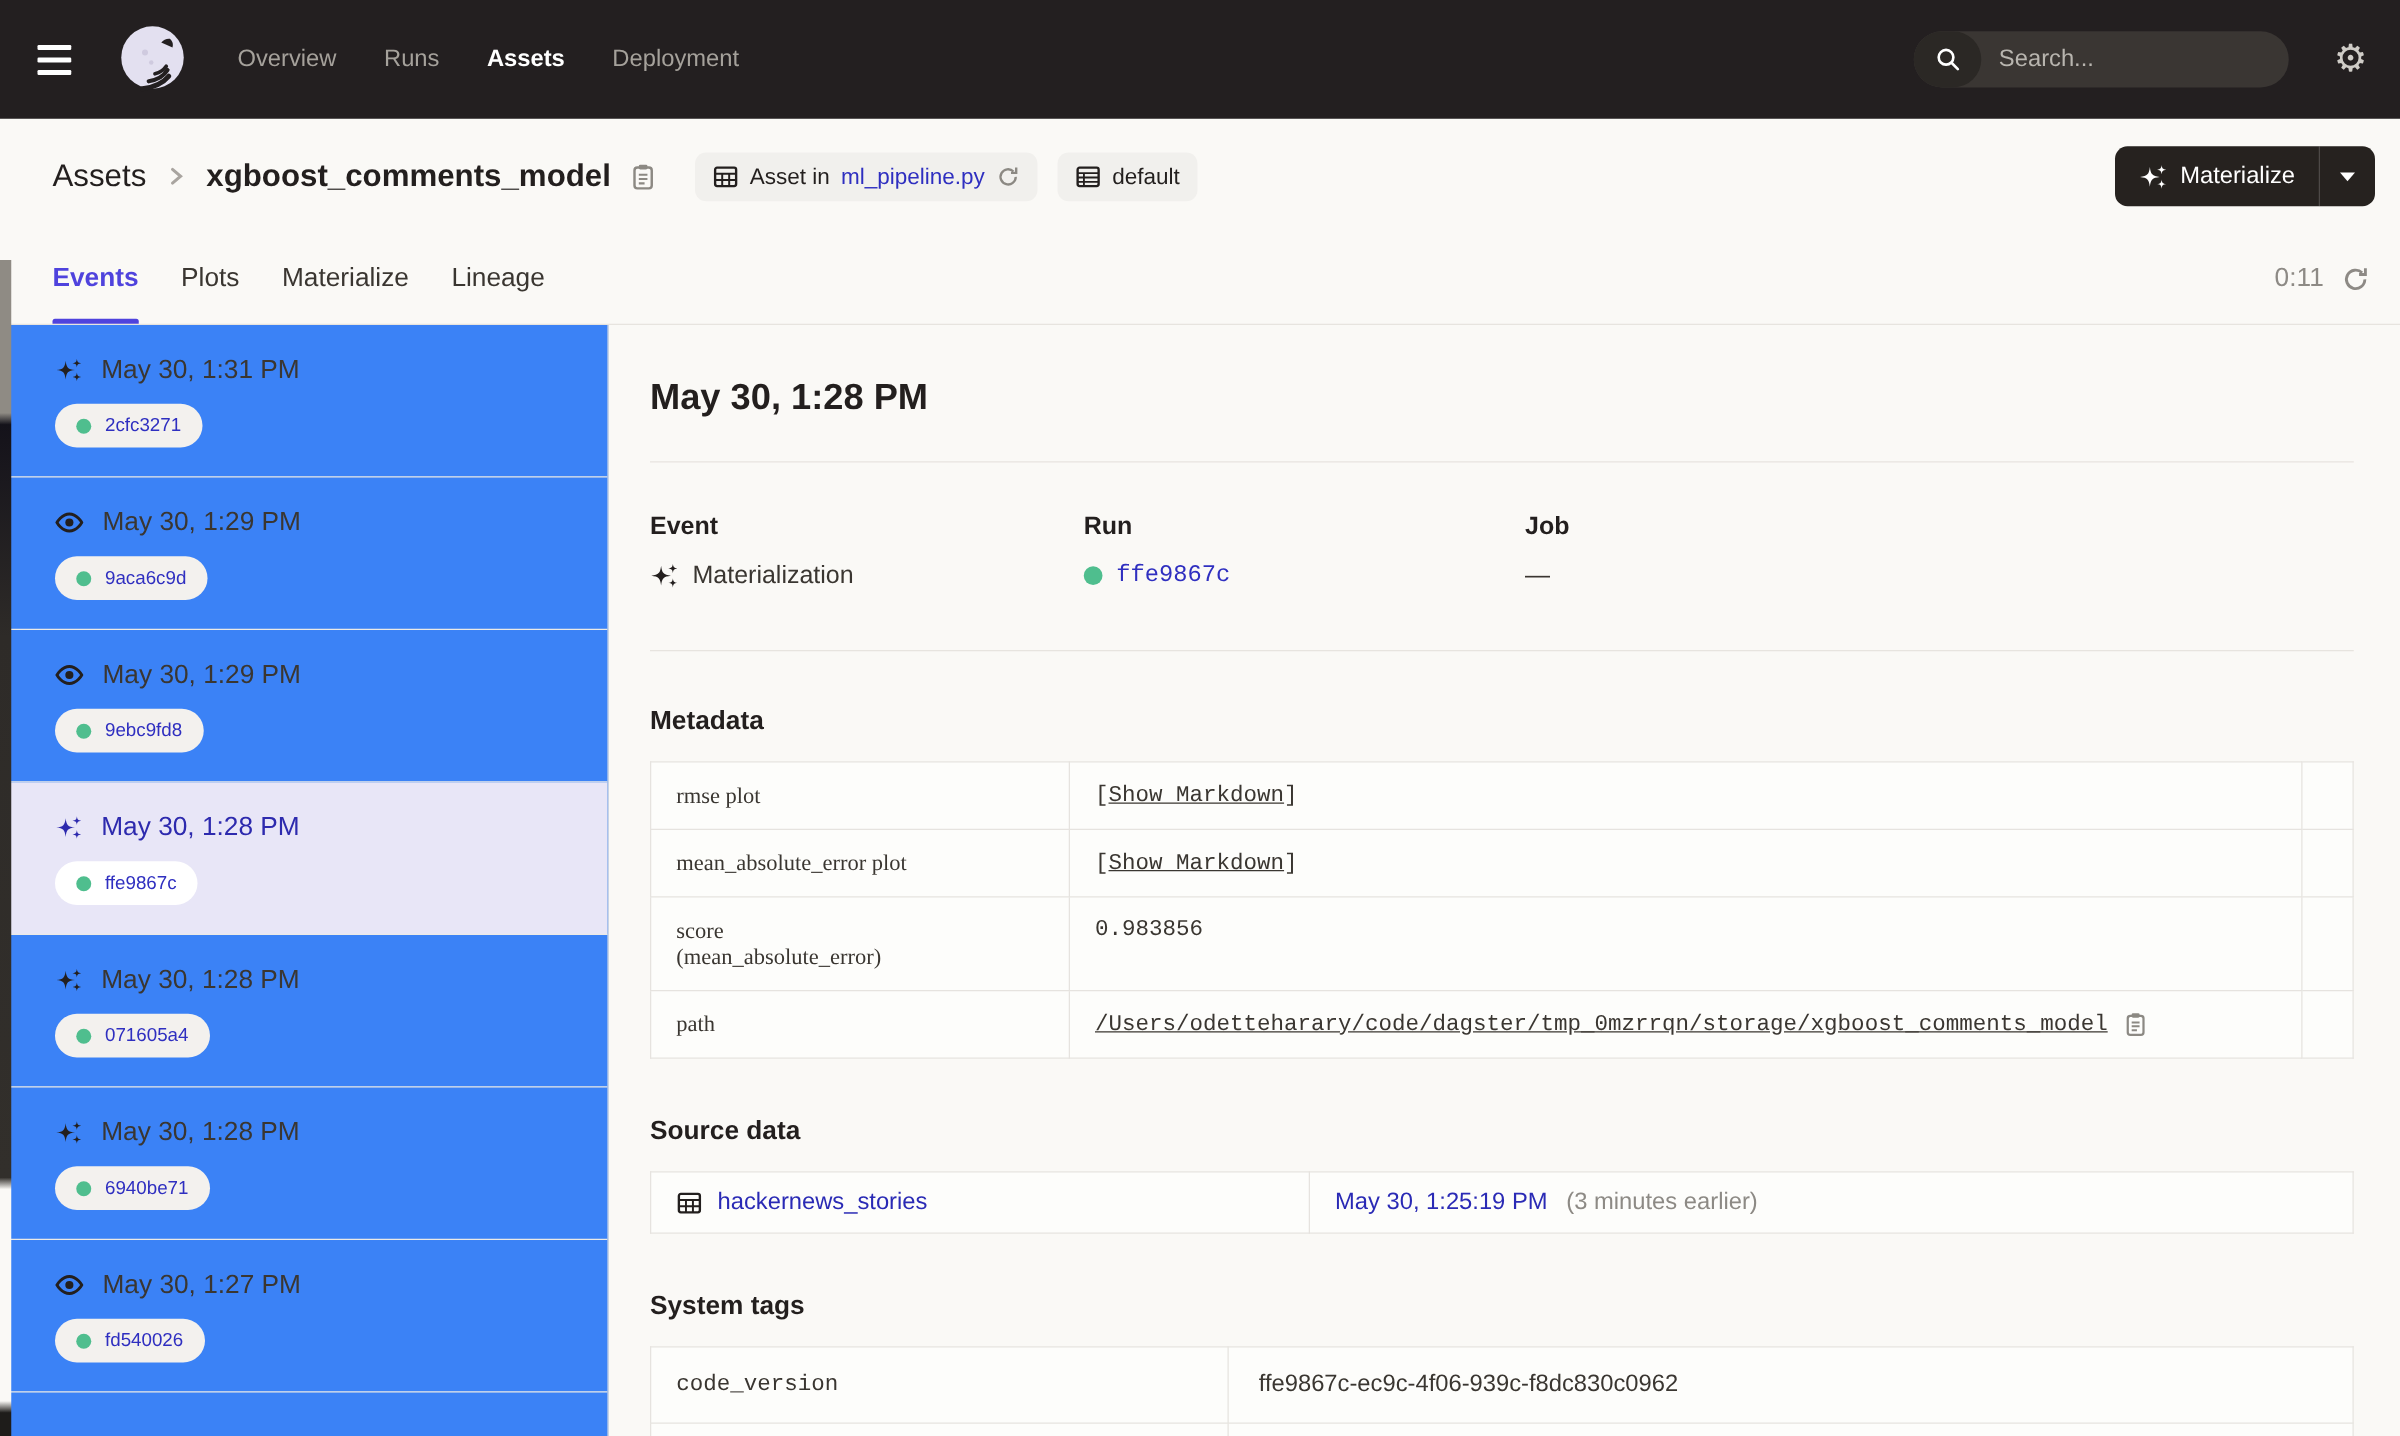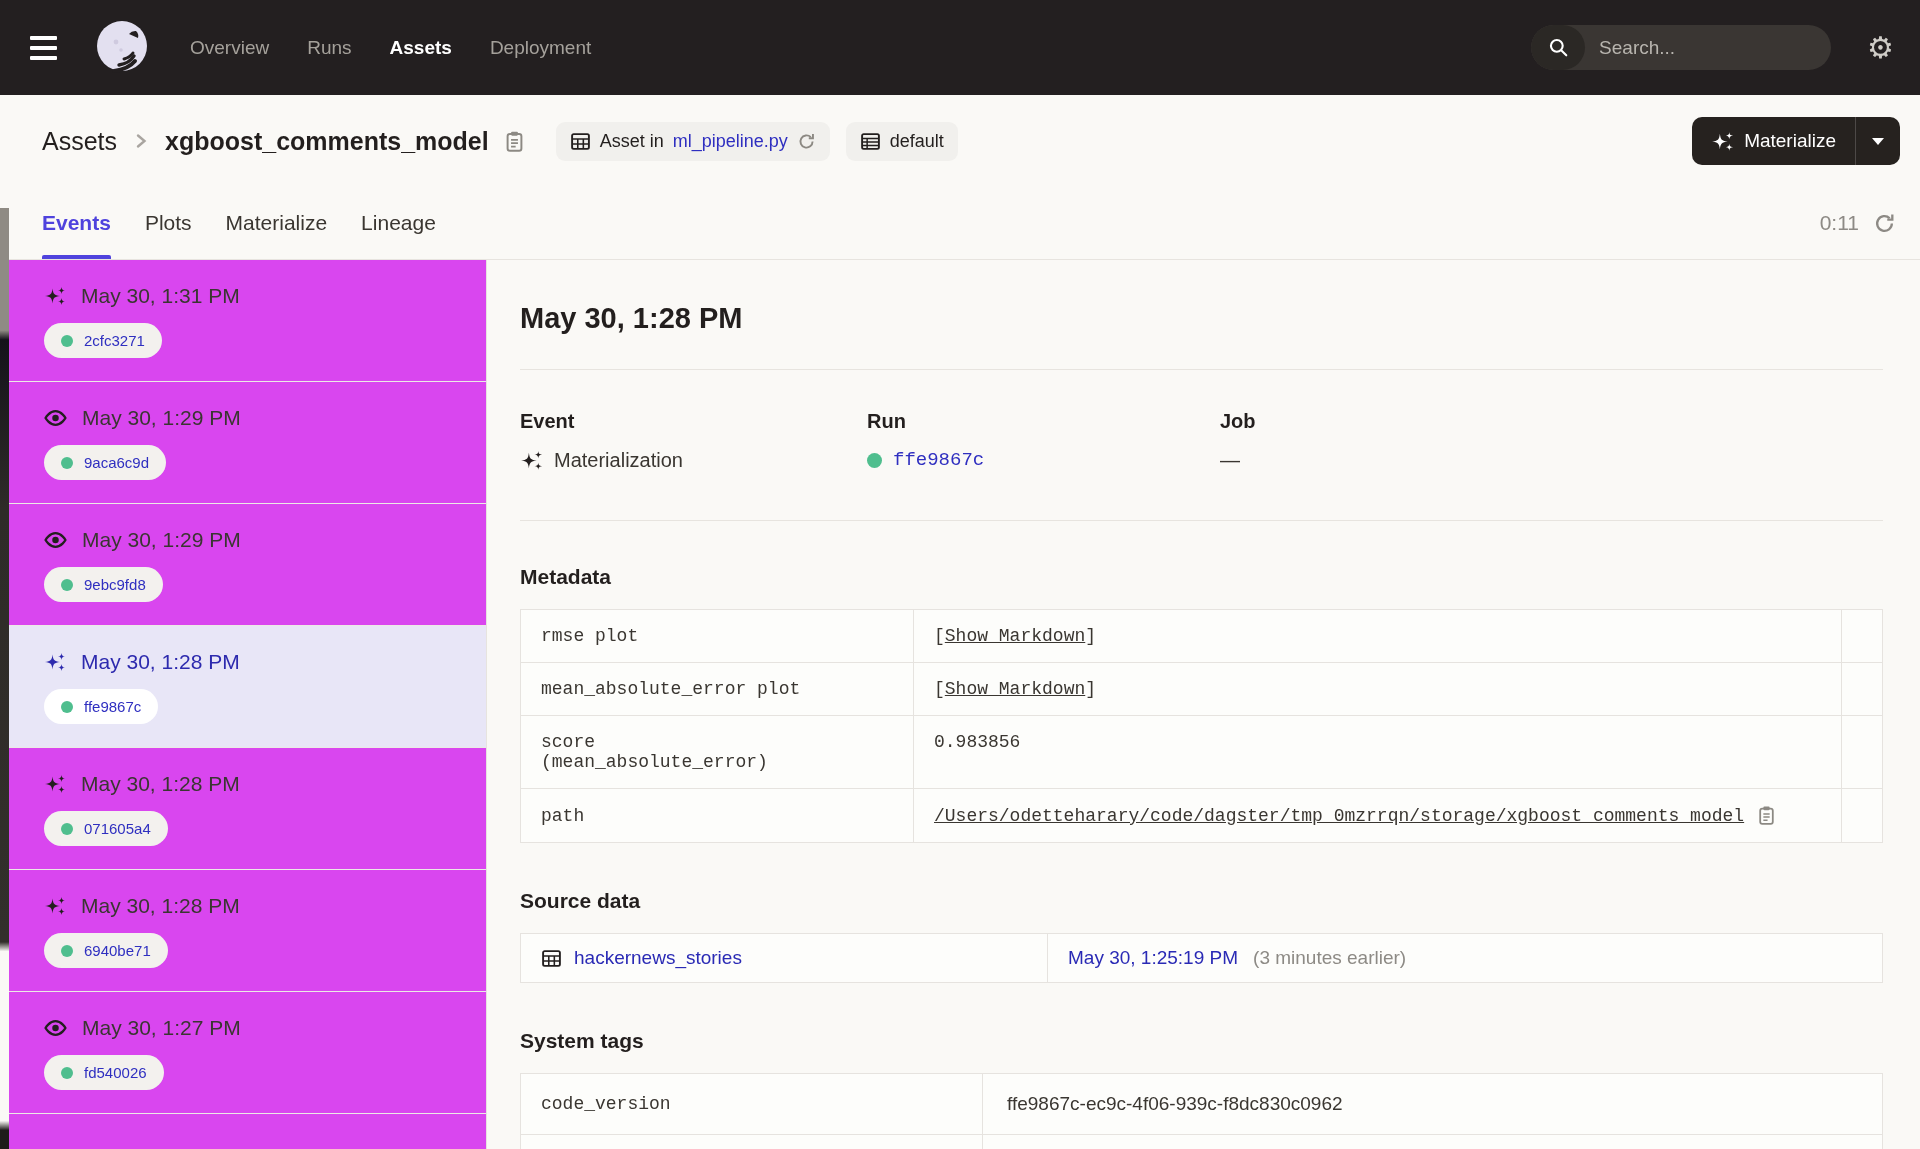--- a/index.html
+++ b/index.html
@@ -78,7 +78,7 @@
   .content { display:flex; height:889px; }
 
   
-  .events-col { width:487px; flex:0 0 487px; border-right:1px solid #E7E4DF; background:#d946ef; overflow:hidden; }
+  .events-col { width:487px; flex:0 0 487px; border-right:1px solid #E7E4DF; background:#3b82f6; overflow:hidden; }
   .event-item { height:122px; padding:24px 0 0 44px; border-bottom:1px solid #ECEAE6; cursor:pointer; }
   .event-item .time-row { display:flex; align-items:center; gap:15px; font-size:21px; color:#3A3631; }
   .event-item .ev-icon { display:inline-flex; color:#231F1E; }

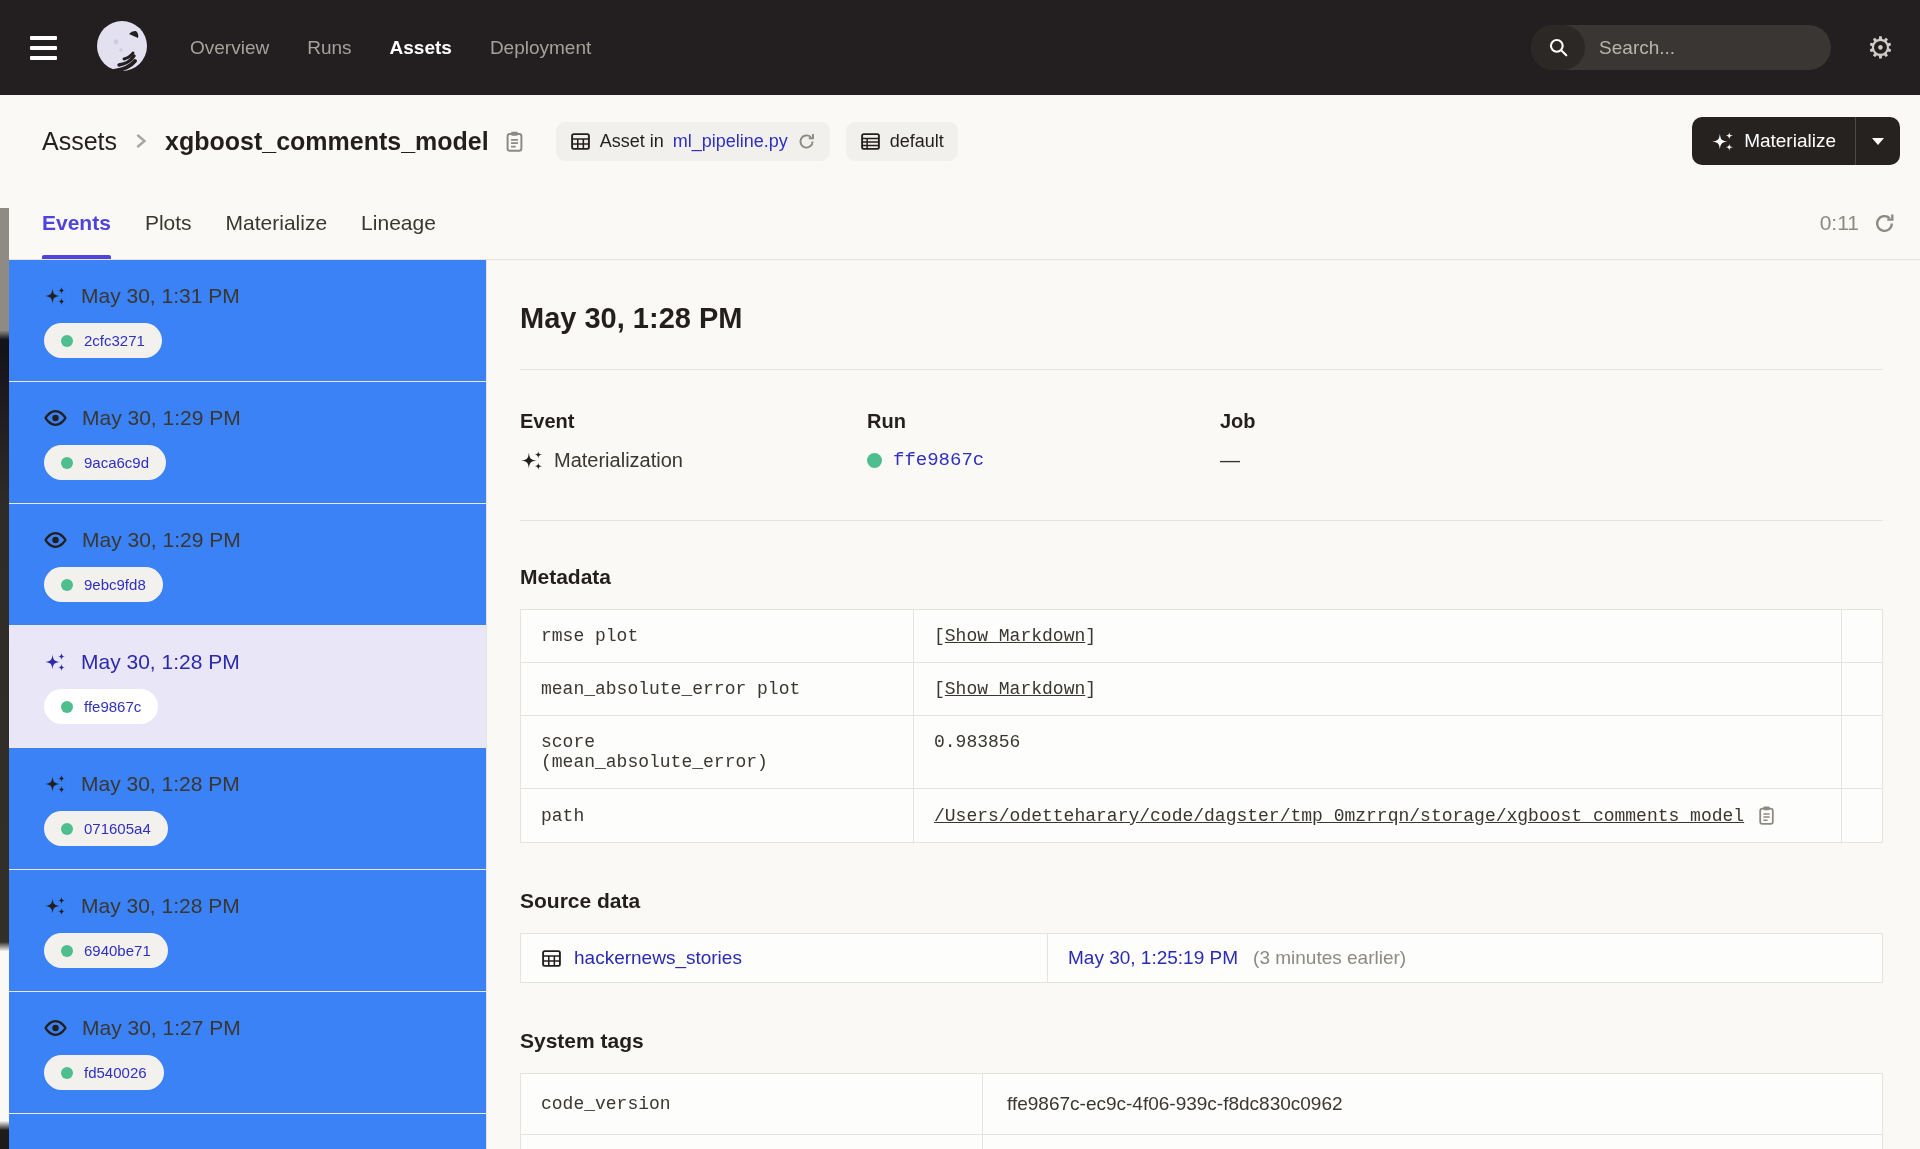--- a/index.html
+++ b/index.html
@@ -111,7 +111,7 @@
   .meta-h { margin-top:44px; }
   table.dtable { border-collapse:collapse; width:100%; margin-top:20px; background:#FDFDFB; }
   table.dtable td { border:1px solid #E6E3DF; padding:16px 20px; font-size:18px; vertical-align:middle; }
-  td.k { width:393px; white-space:pre-line; }
+  td.k { width:335px; white-space:pre-line;font-family:Liberation Serif, serif; }
   td.spacer { width:40px; padding:0; }
   .md-link { cursor:pointer; color:#3A3631; }
   .md-link .u { text-decoration:underline; }

